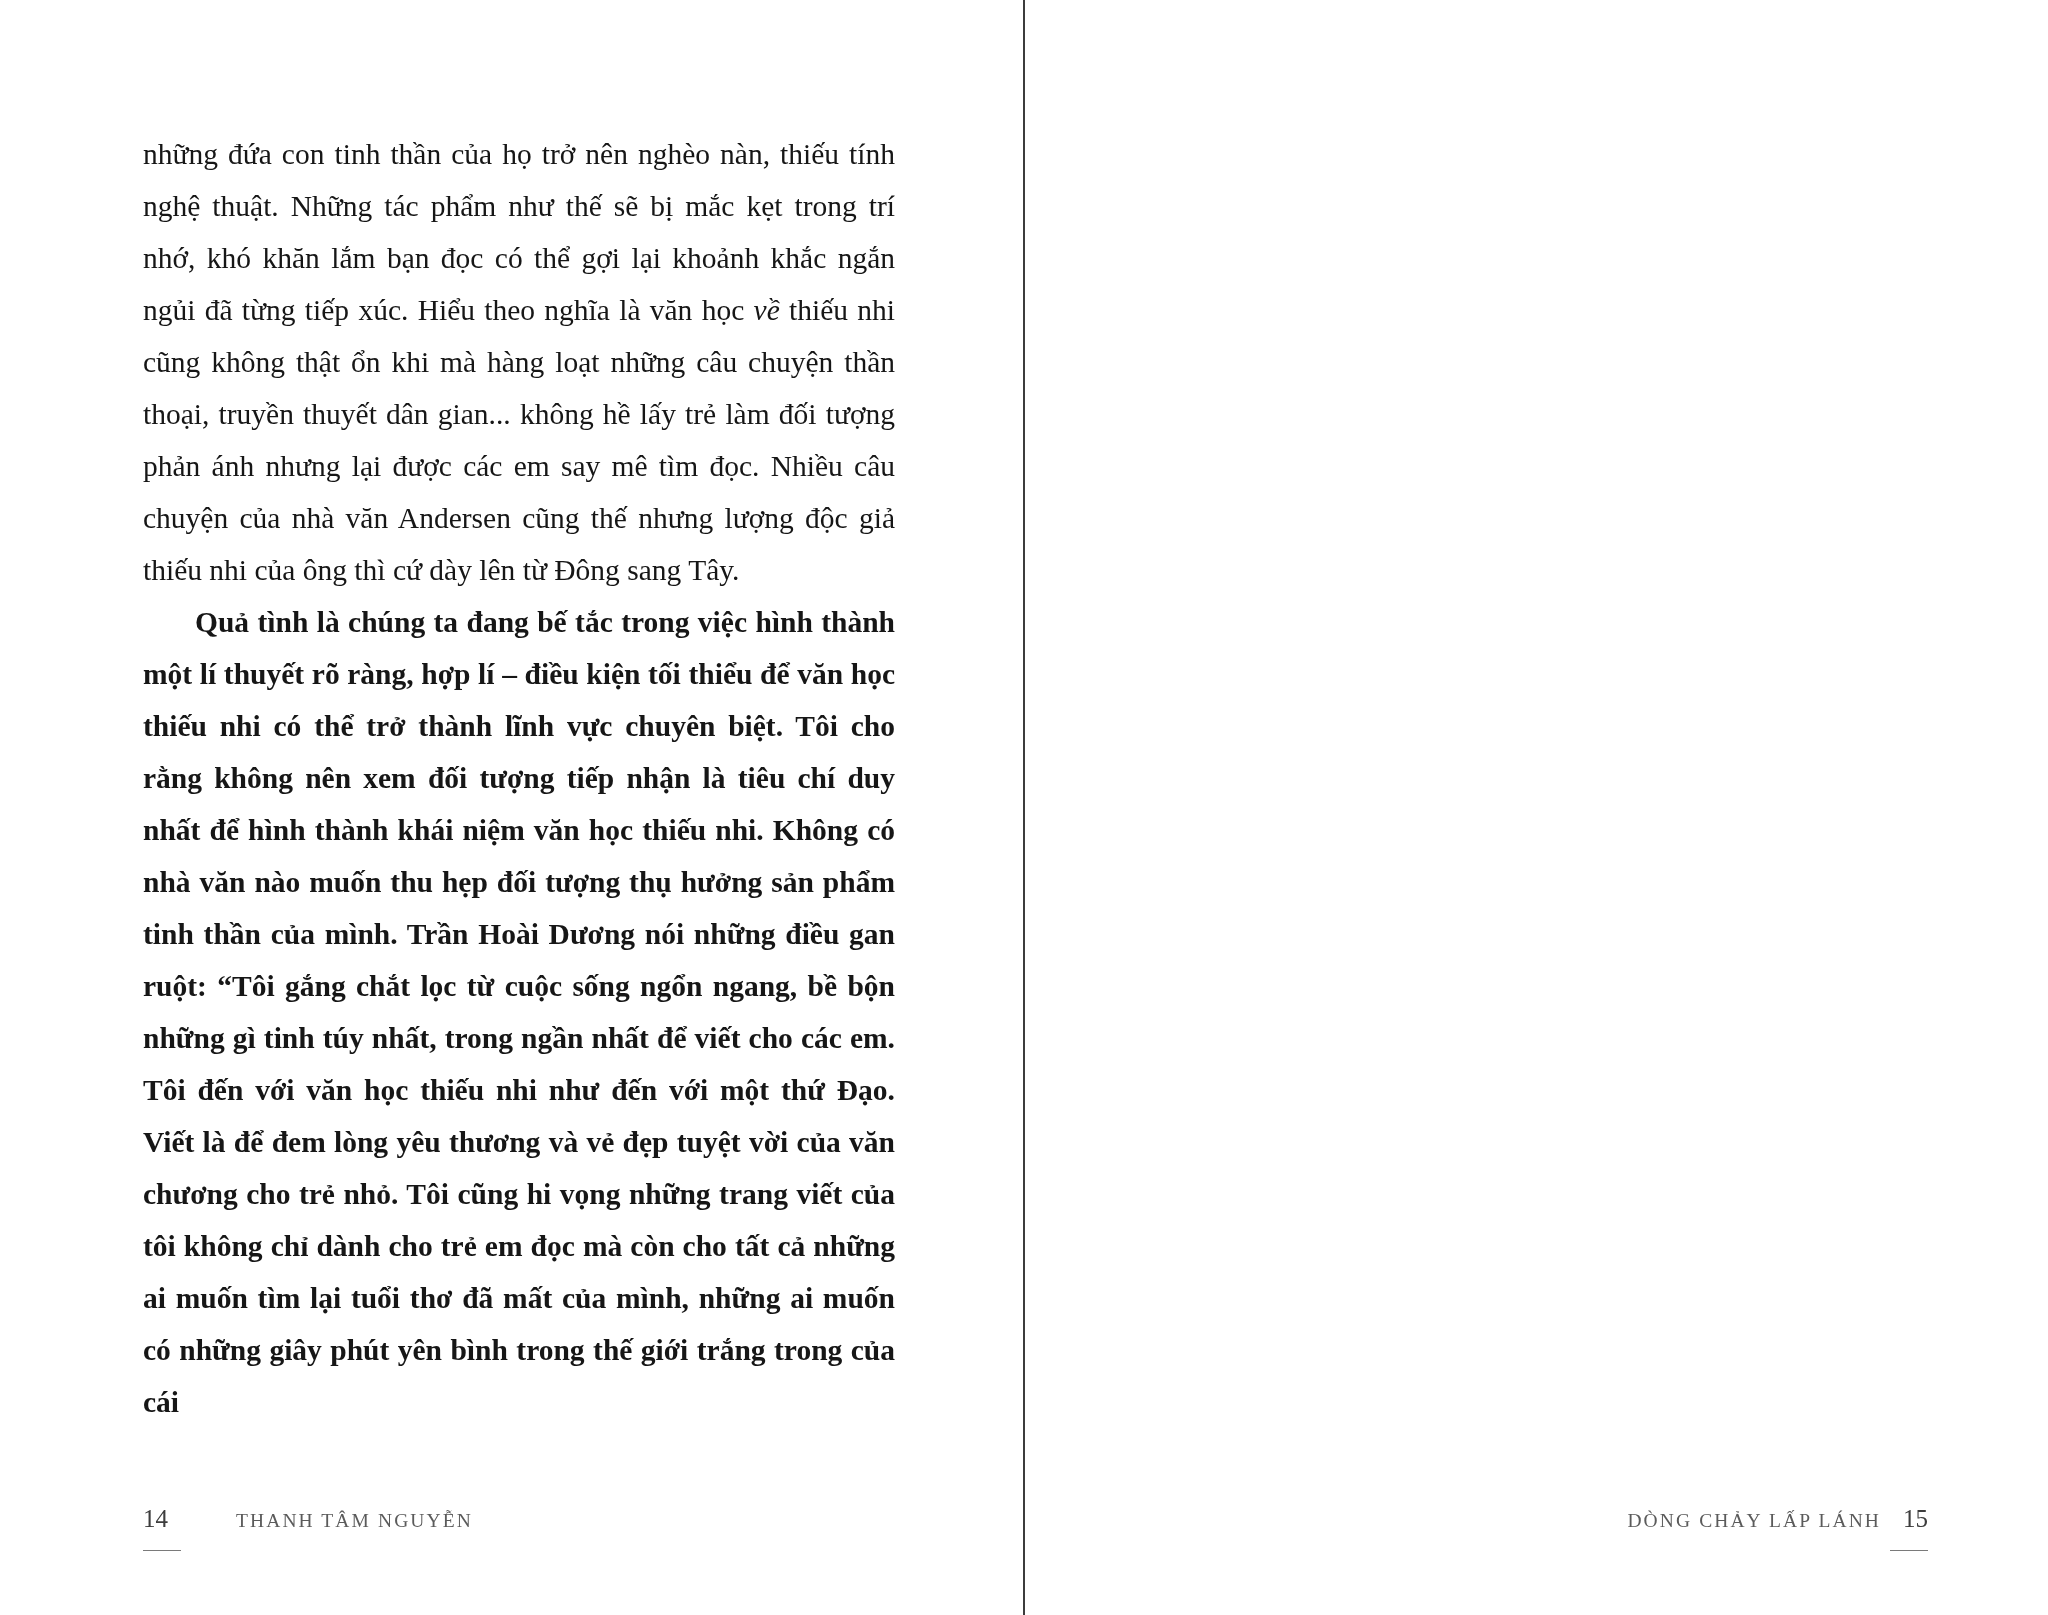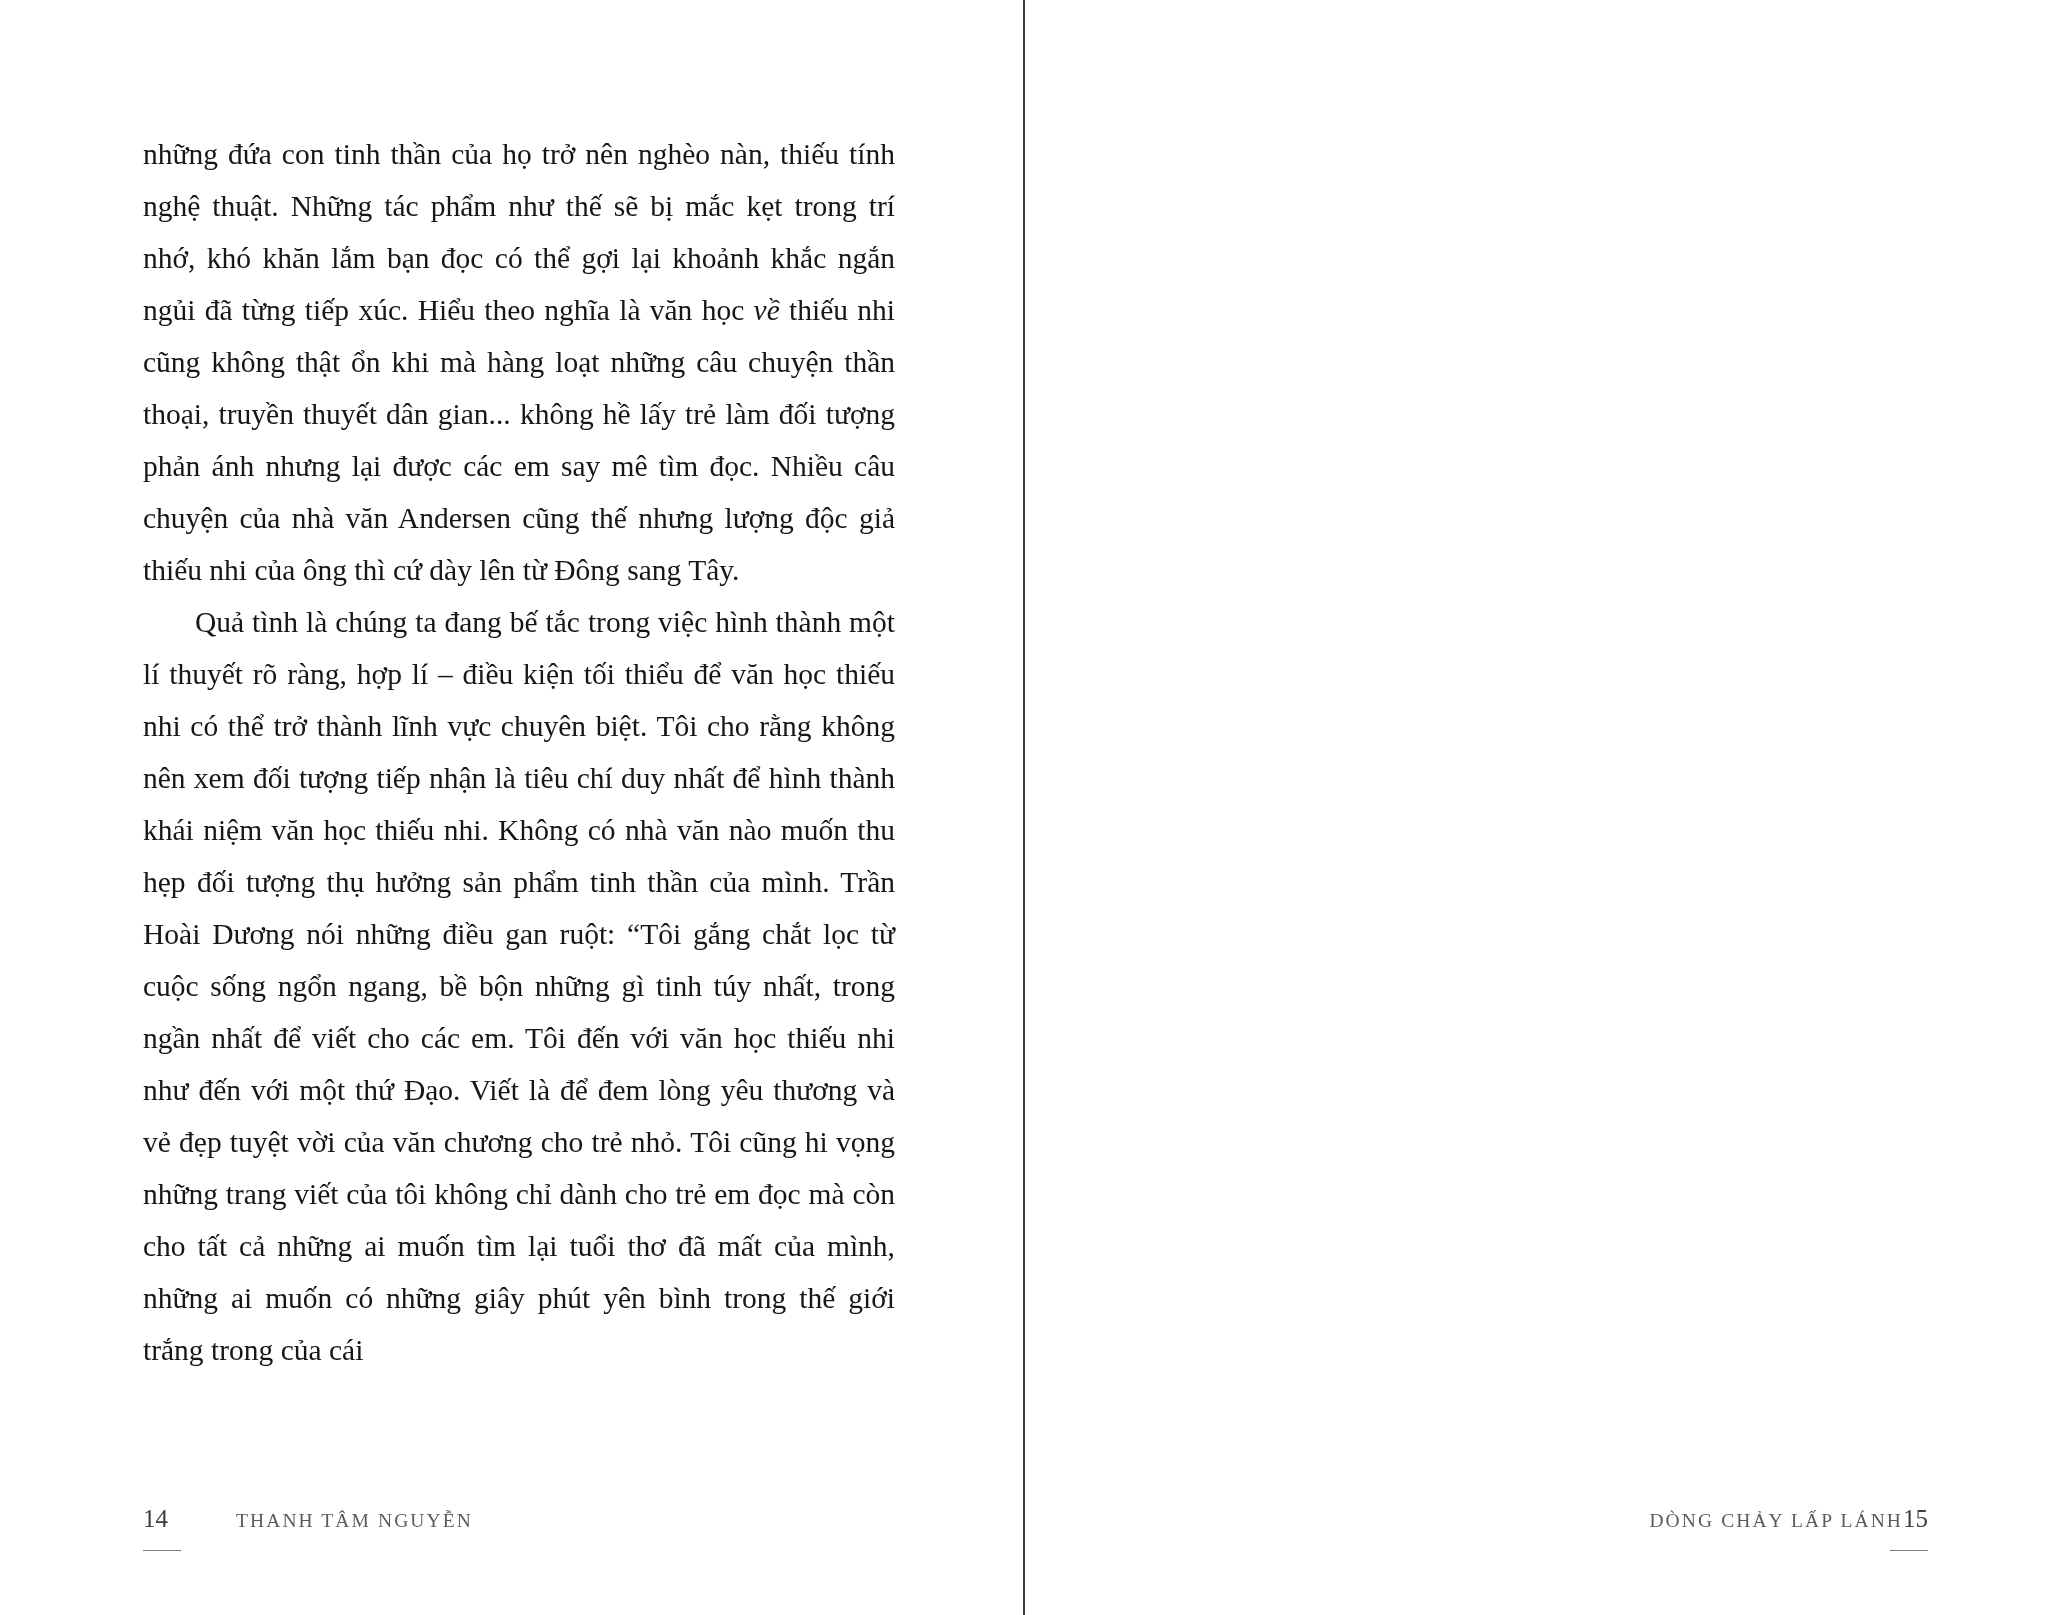--- a/index.html
+++ b/index.html
@@ -54,6 +54,7 @@
   }
   .text-column p.indent {
     text-indent: 52px;
+    font-weight: bold;
   }
   em {
     font-style: italic;

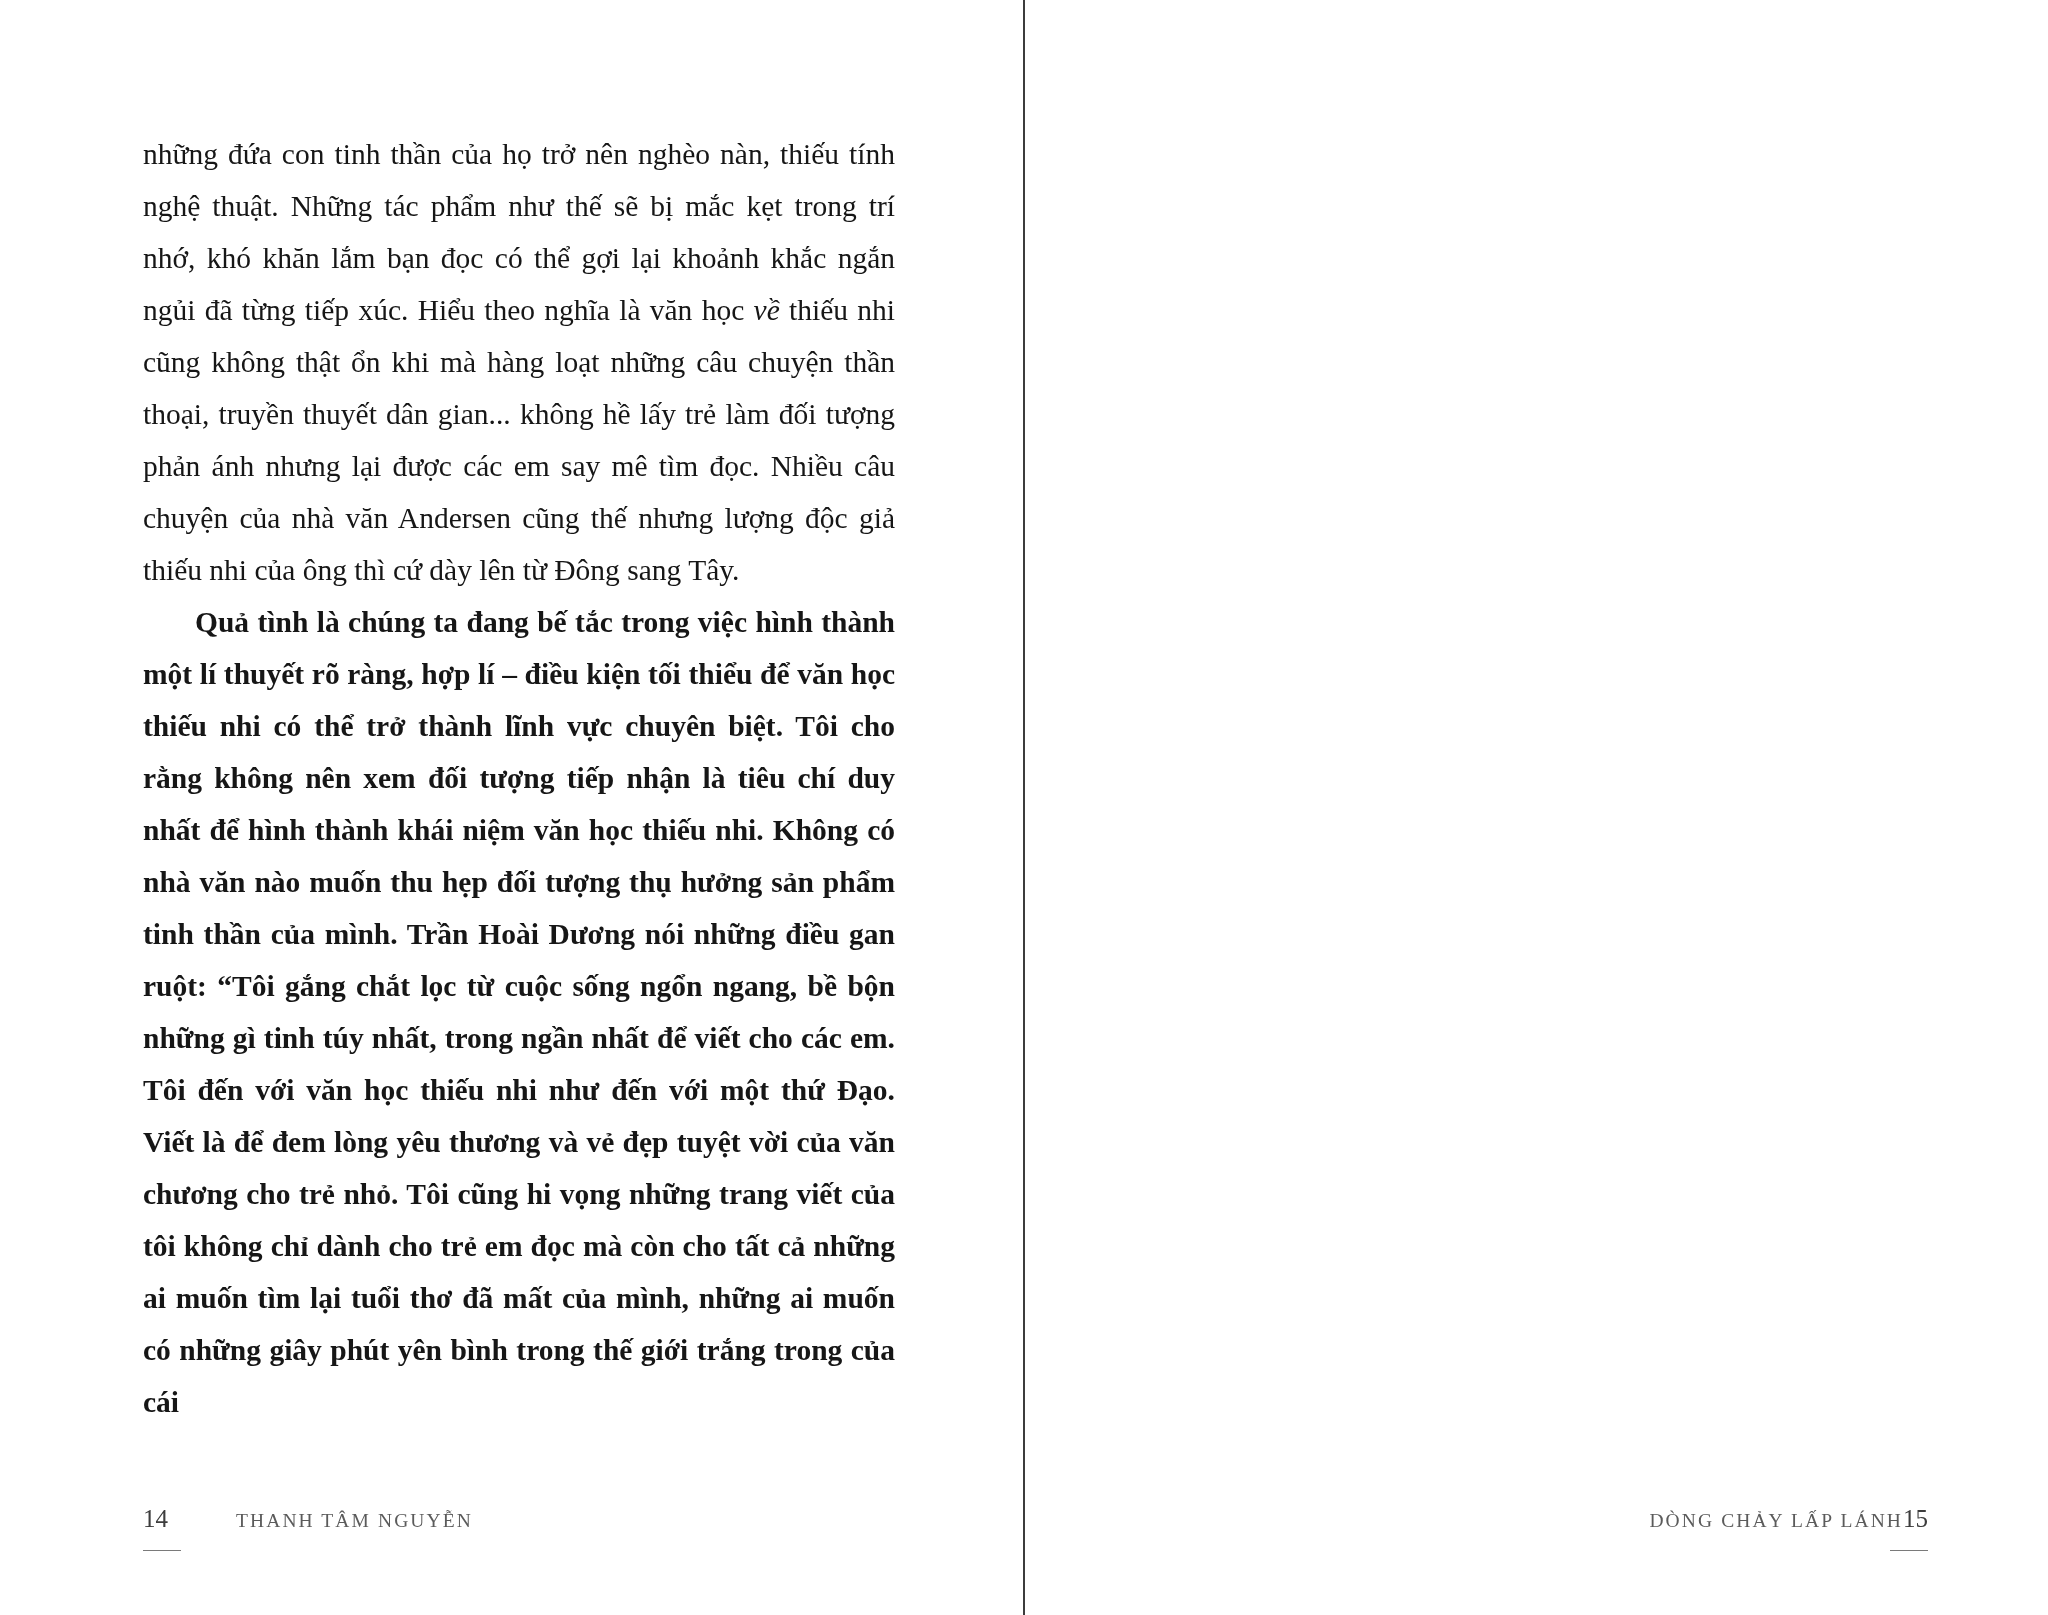--- a/index.html
+++ b/index.html
@@ -73,6 +73,7 @@
     bottom: 82px;
     display: flex;
     align-items: baseline;
+    gap: 22px;
   }
   .folio-num {
     font-size: 25px;

